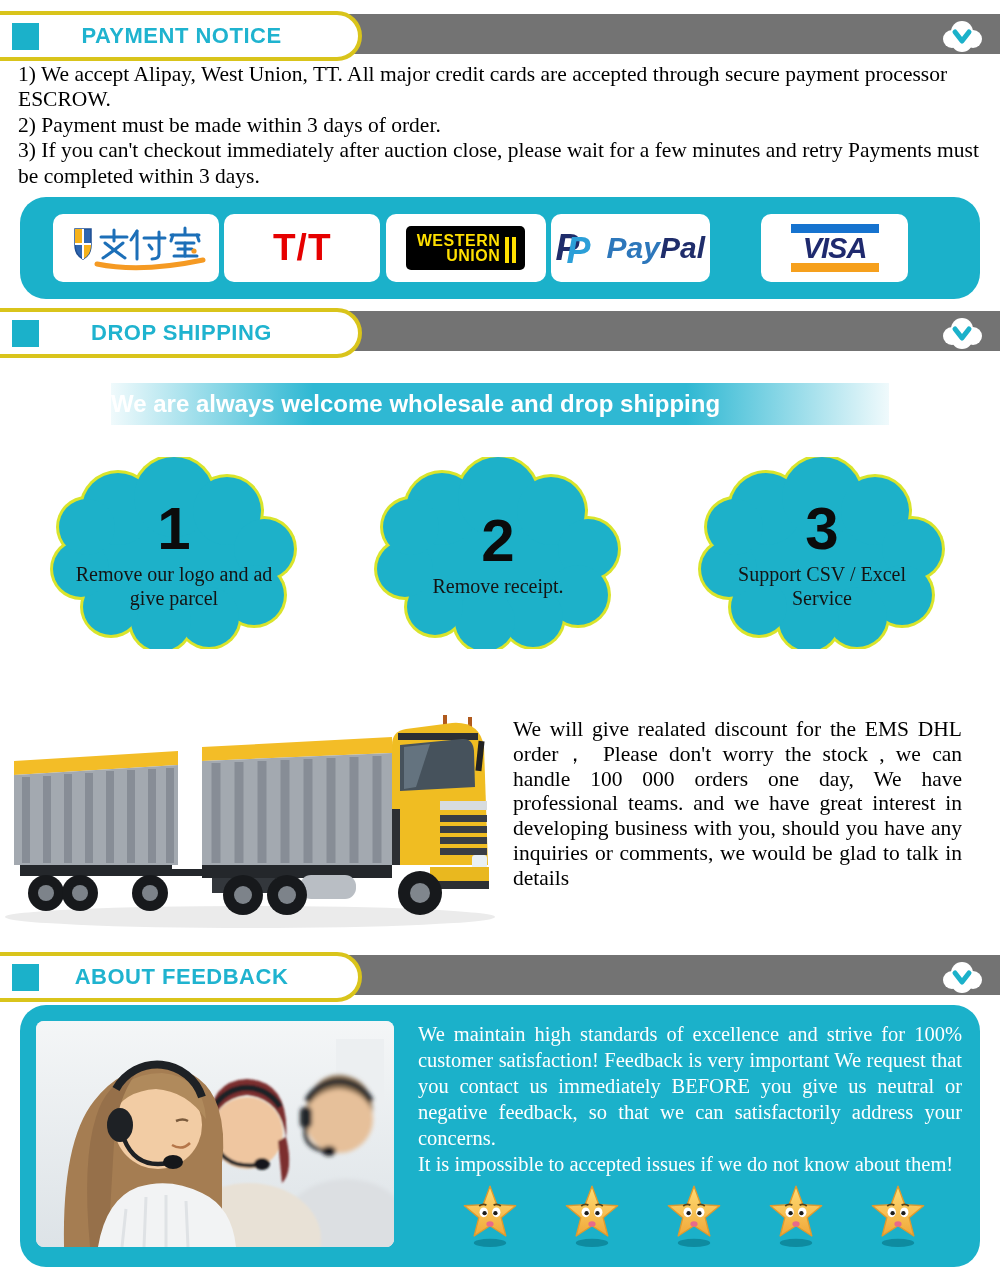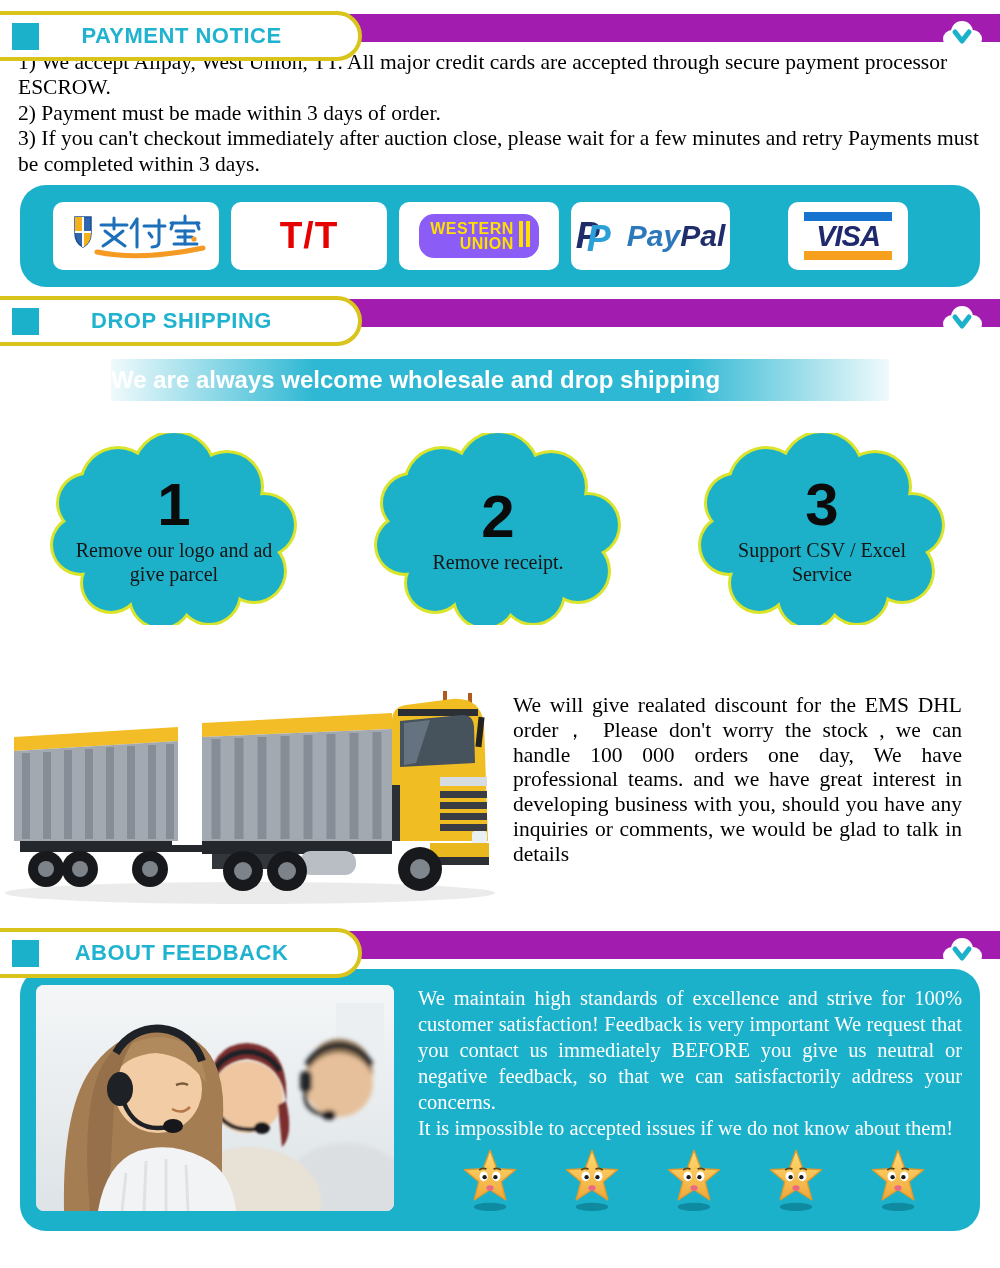--- a/index.html
+++ b/index.html
@@ -6,7 +6,7 @@
   .page{position:relative;width:1000px;height:1268px;background:#fff;overflow:hidden;
         font-family:"Liberation Sans",sans-serif;}
   
-  .sec-bar{position:relative;height:28px;background:#a21caf;margin-top:14px;}
+  .sec-bar{position:relative;height:40px;background:#737373;margin-top:14px;}
   .pill{position:absolute;left:-6px;top:-3px;height:42px;width:360px;background:#fff;
         border:4px solid #d9c41b;border-radius:0 26px 26px 0;display:flex;align-items:center;}
   .pill-sq{width:27px;height:27px;background:#1bb1ca;margin-left:14px;flex:0 0 auto;}

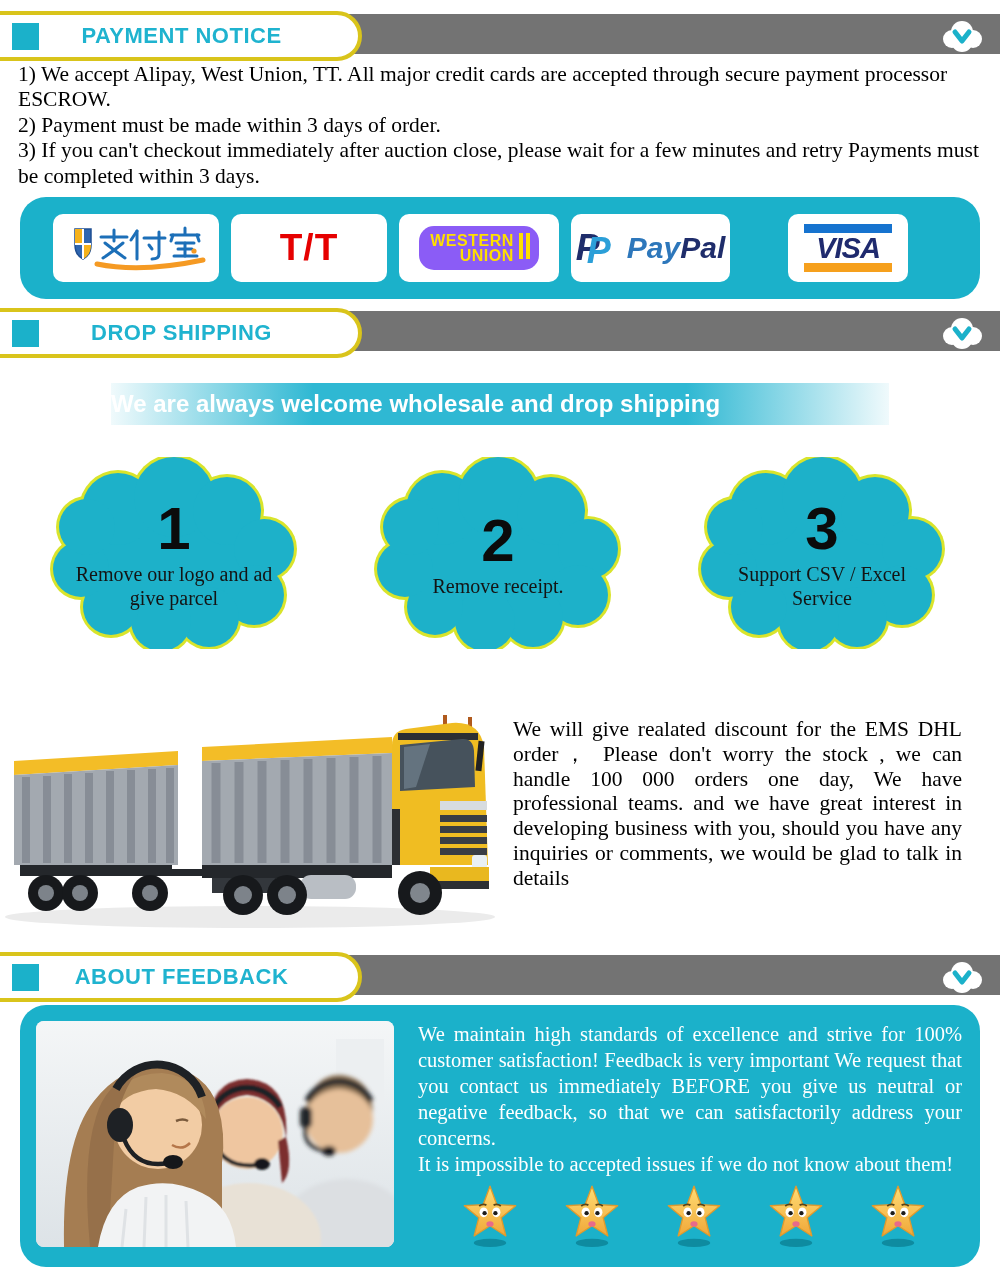--- a/index.html
+++ b/index.html
@@ -23,7 +23,7 @@
   .card-alipay{width:166px;} .card-tt{width:156px;} .card-wu{width:160px;}
   .card-paypal{width:159px;} .card-visa{width:120px;margin-left:46px;}
   .tt-label{color:#e60000;font-weight:bold;font-size:37px;letter-spacing:1px;}
-  .wu-box{background:#8b5cf6;border-radius:15px;padding:7px 9px 7px 11px;display:flex;align-items:flex-start;}
+  .wu-box{background:#000000;border-radius:5px;padding:7px 9px 7px 11px;display:flex;align-items:flex-end;}
   .wu-lines{color:#ffdf00;font-weight:bold;font-size:16px;line-height:15px;text-align:right;
         letter-spacing:.5px;}
   .wu-bars{display:flex;margin-left:5px;gap:3px;}

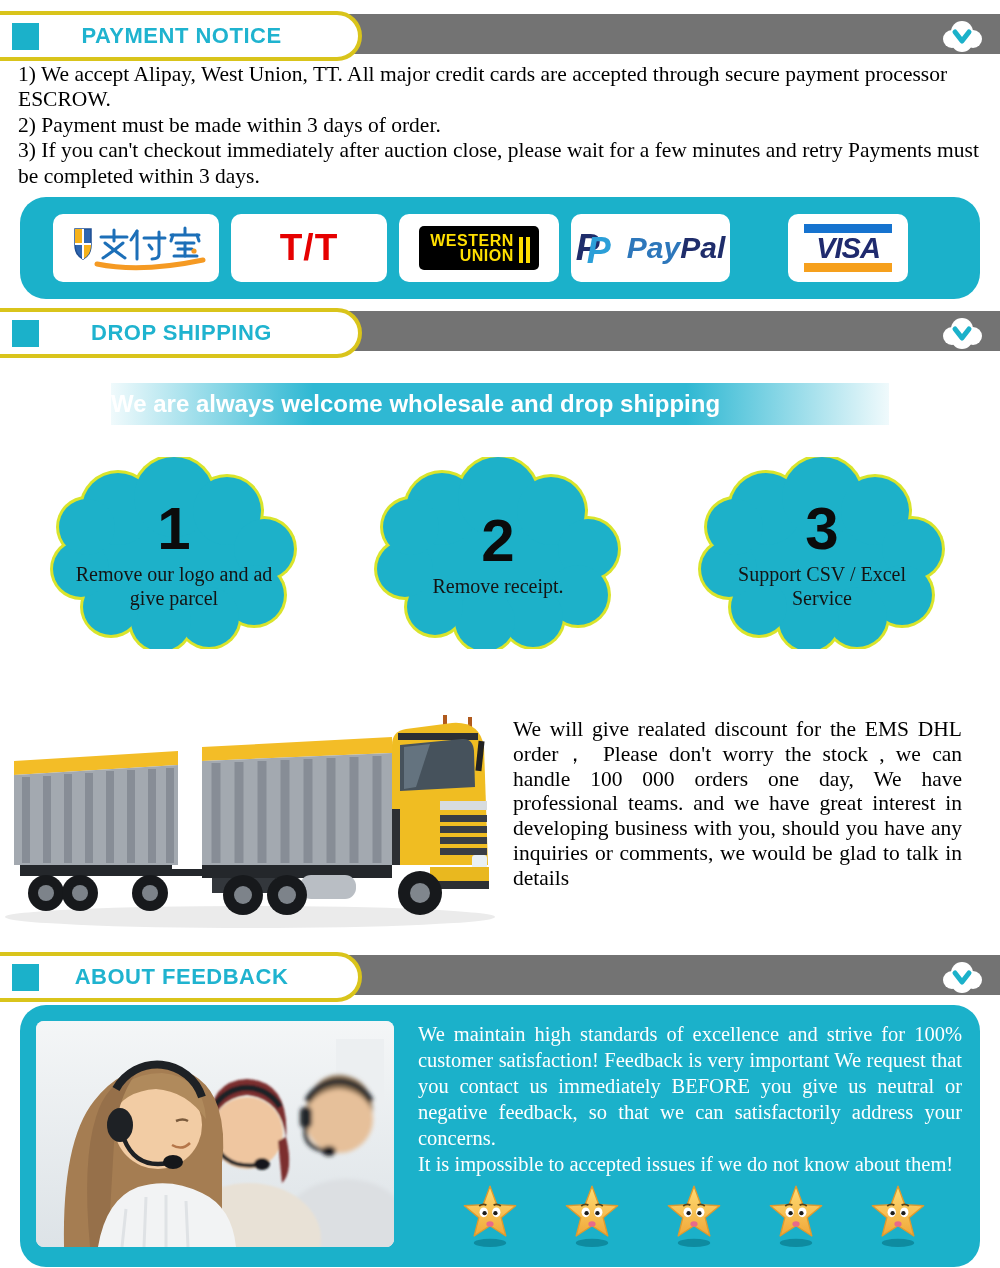--- a/index.html
+++ b/index.html
@@ -21,7 +21,7 @@
   .pay-card{background:#fff;border-radius:10px;height:68px;display:flex;align-items:center;
         justify-content:center;}
   .card-alipay{width:166px;} .card-tt{width:156px;} .card-wu{width:160px;}
-  .card-paypal{width:159px;} .card-visa{width:120px;margin-left:46px;}
+  .card-paypal{width:159px;} .card-visa{width:147px;margin-left:46px;}
   .tt-label{color:#e60000;font-weight:bold;font-size:37px;letter-spacing:1px;}
   .wu-box{background:#000000;border-radius:5px;padding:7px 9px 7px 11px;display:flex;align-items:flex-end;}
   .wu-lines{color:#ffdf00;font-weight:bold;font-size:16px;line-height:15px;text-align:right;

